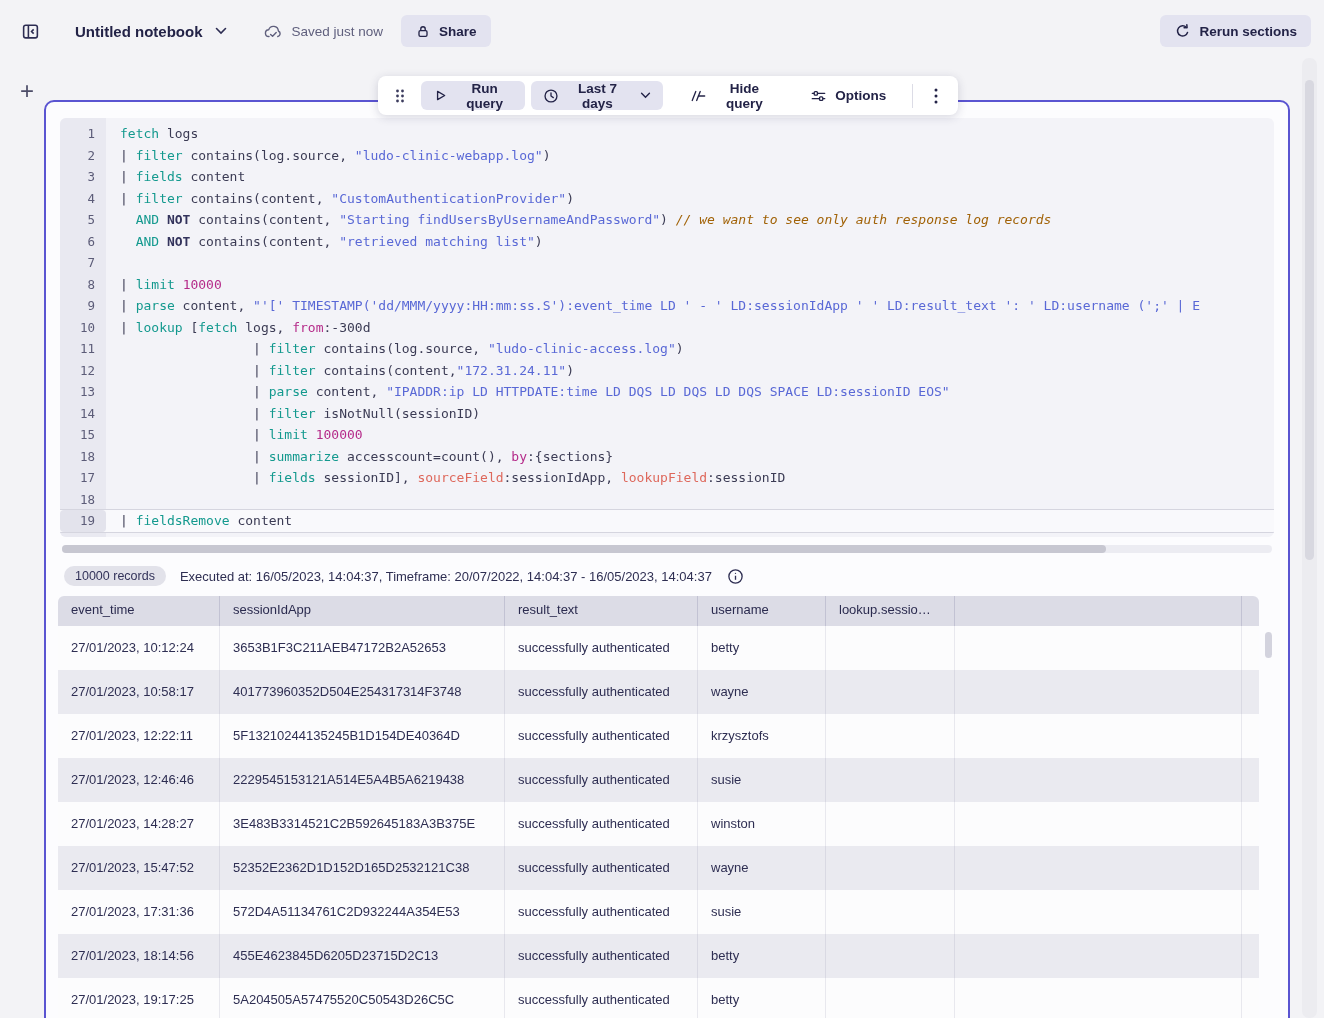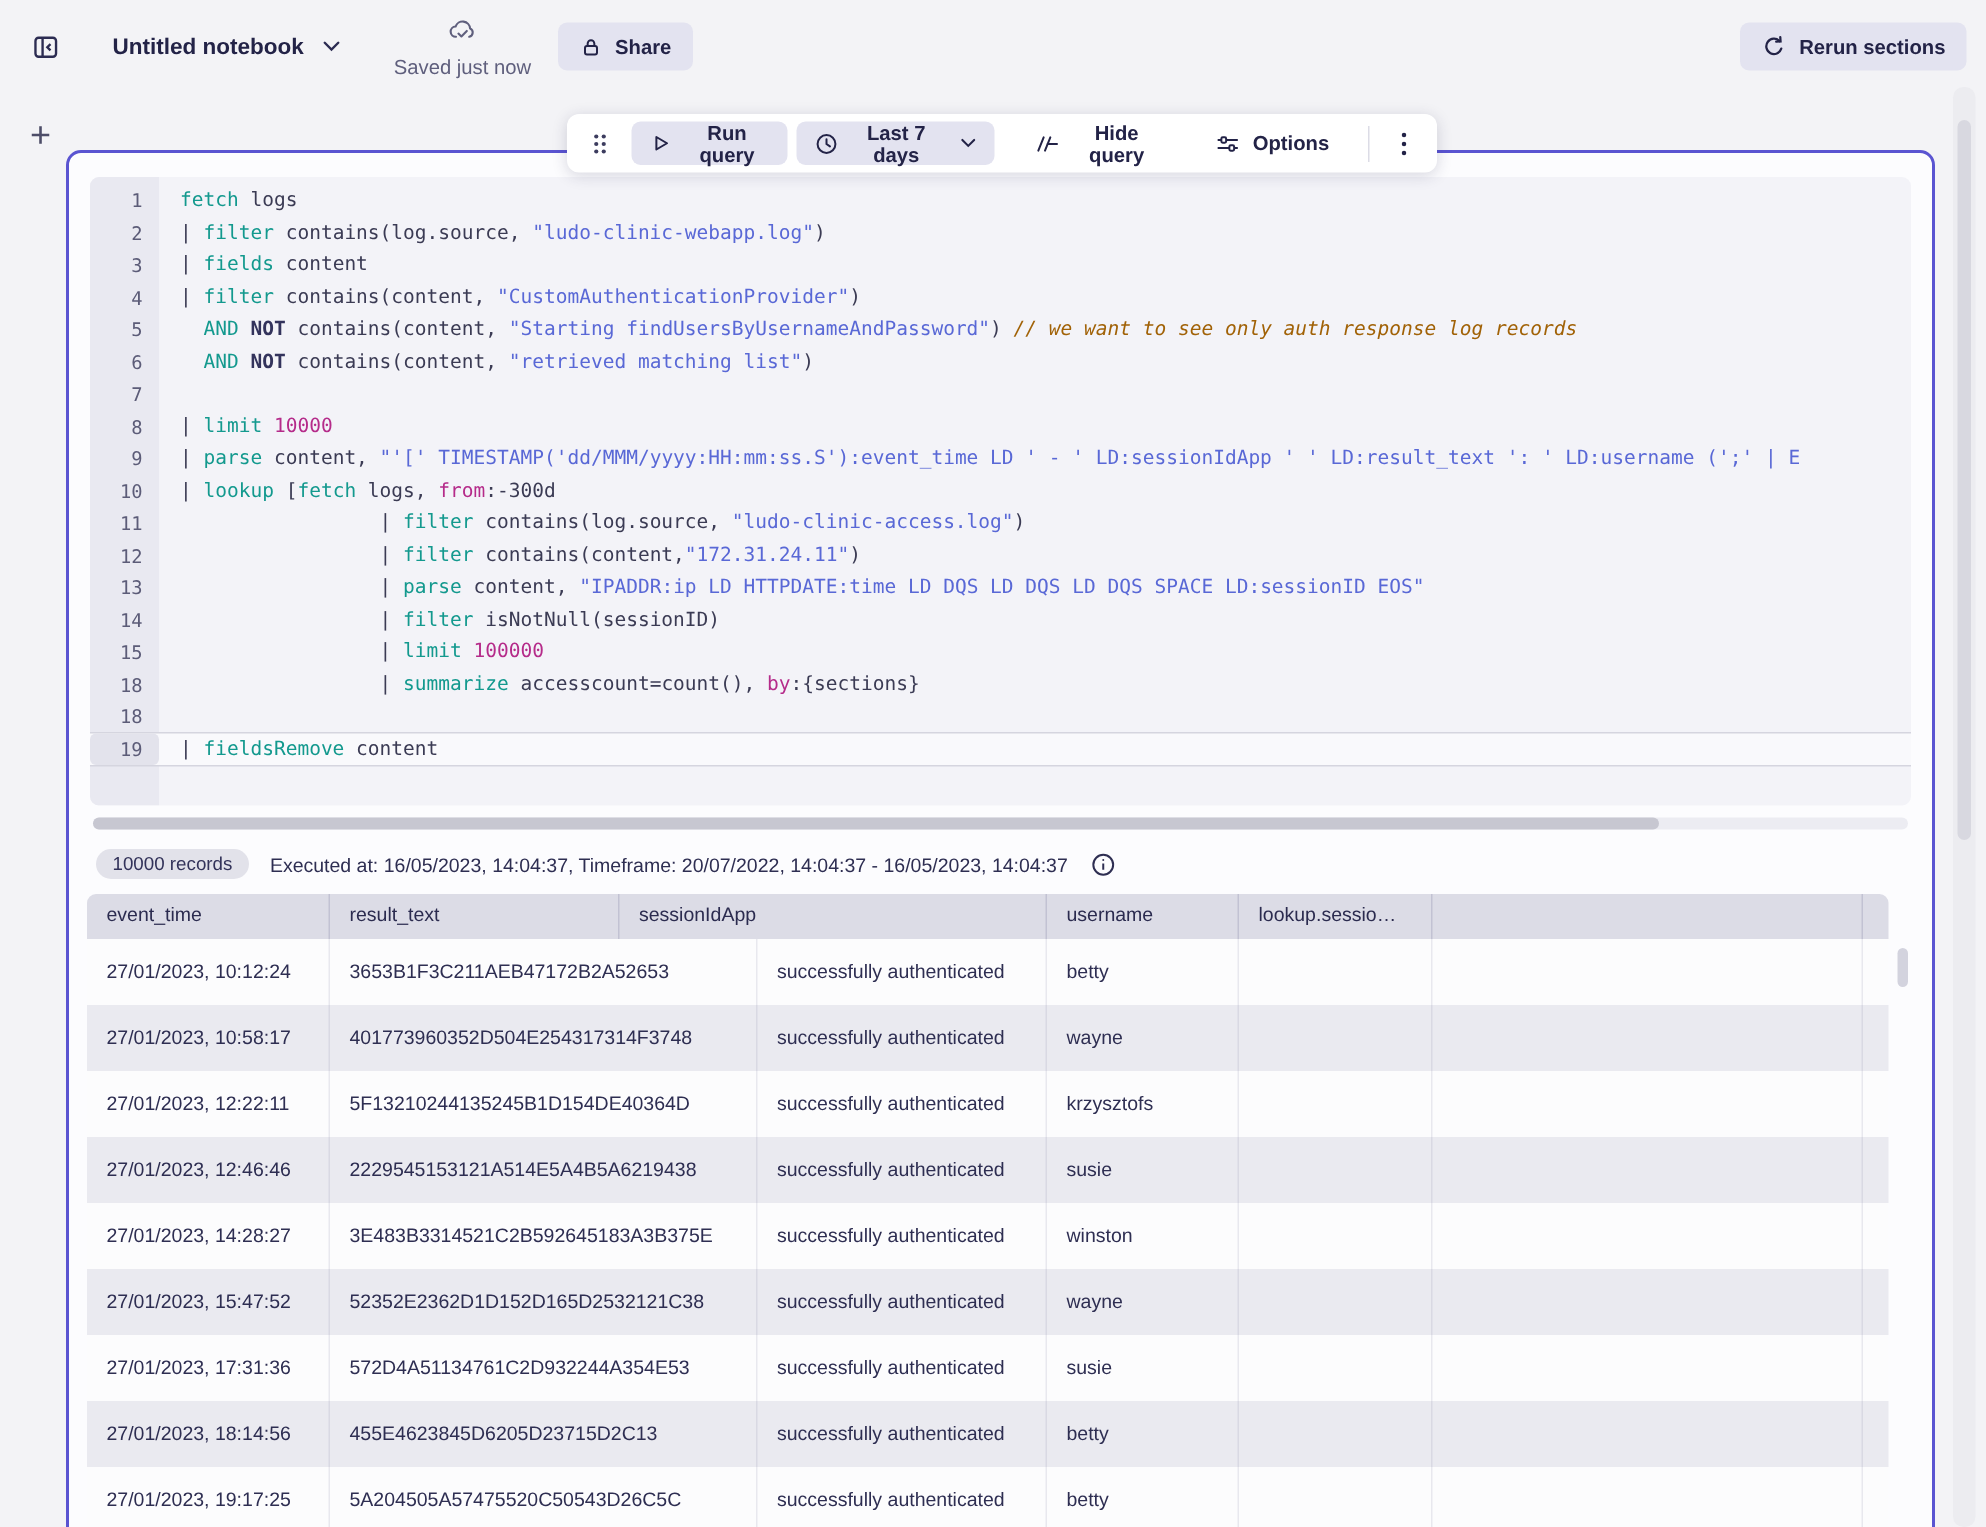--- a/index.html
+++ b/index.html
@@ -23,7 +23,7 @@
     margin-left:28px; font-size:15px; font-weight:700; color:#232347;
     display:flex; align-items:center; gap:12px; cursor:pointer;
   }
-  .saved-group { margin-left:36px; display:flex; align-items:center; gap:9px; color:#5f5f7d; font-size:13.5px;flex-direction:column; }
+  .saved-group { margin-left:36px; display:flex; align-items:center; gap:9px; color:#5f5f7d; font-size:13.5px; }
   .btn {
     display:flex; align-items:center; gap:8px; background:#e3e3f0; color:#232347;
     border:none; border-radius:6px; height:32px; padding:0 14px;

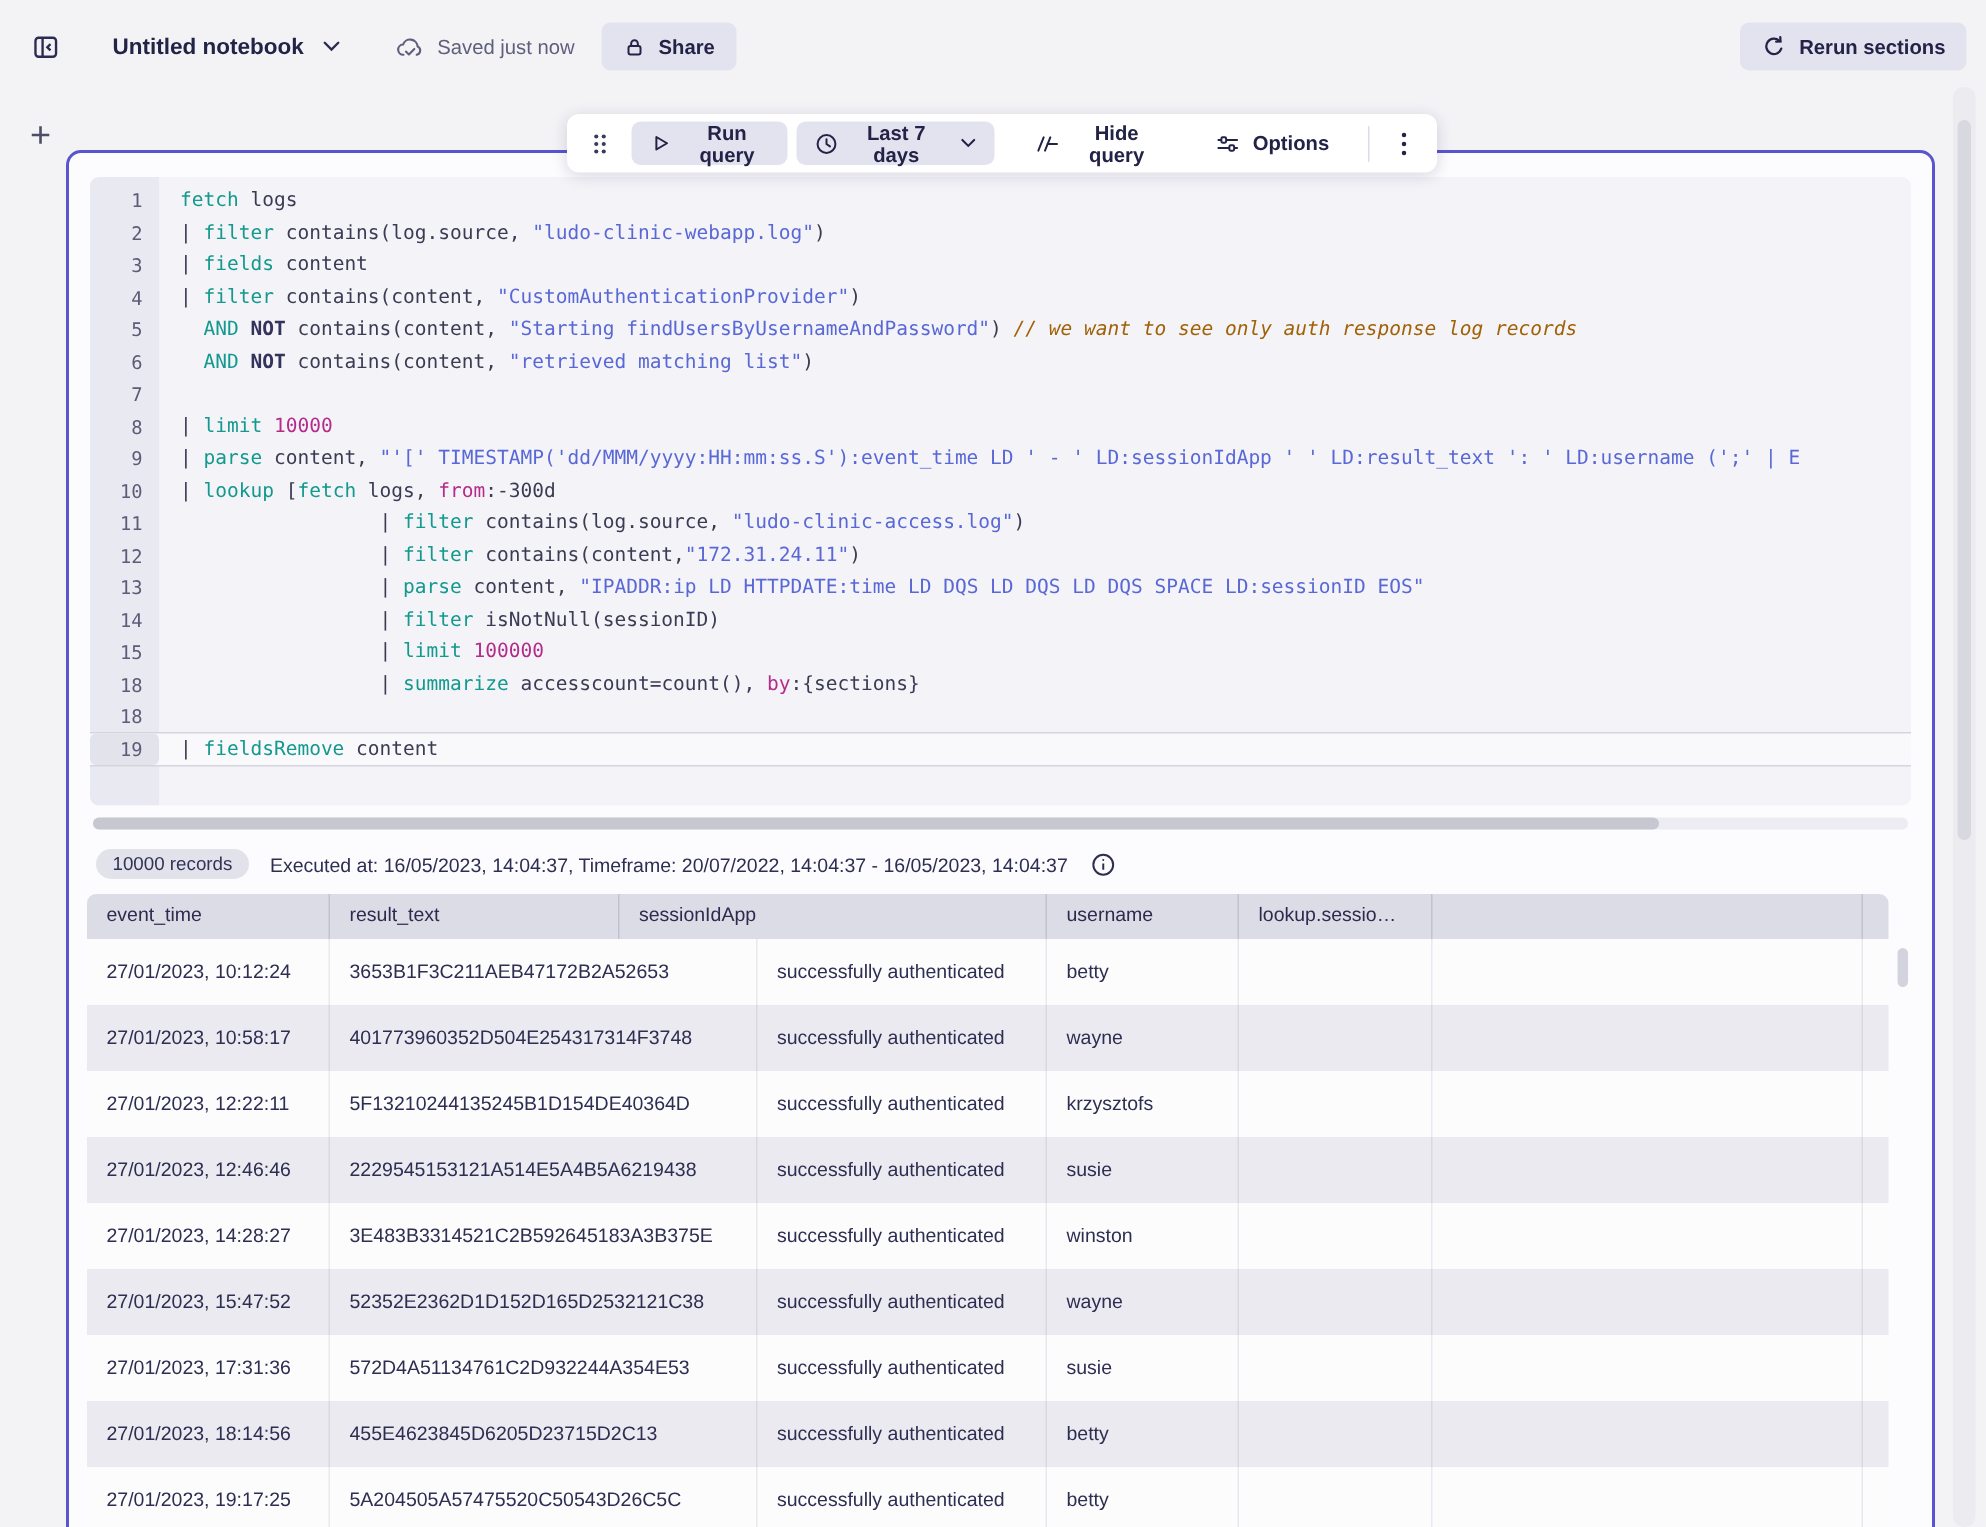--- a/index.html
+++ b/index.html
@@ -250,6 +250,10 @@
         <div class="code-line">
           <span class="ln">18</span>
           <span class="code"><span class="tok-pl">                 | </span><span class="tok-kw">summarize</span><span class="tok-pl"> accesscount=count(), </span><span class="tok-mod">by</span><span class="tok-pl">:{sections}</span></span>
+        </div>
+        <div class="code-line">
+          <span class="ln">17</span>
+          <span class="code"><span class="tok-pl">                 | </span><span class="tok-kw">fields</span><span class="tok-pl"> sessionID], </span><span class="tok-prm">sourceField</span><span class="tok-pl">:sessionIdApp, </span><span class="tok-prm">lookupField</span><span class="tok-pl">:sessionID</span></span>
         </div>
         <div class="code-line">
           <span class="ln">18</span>

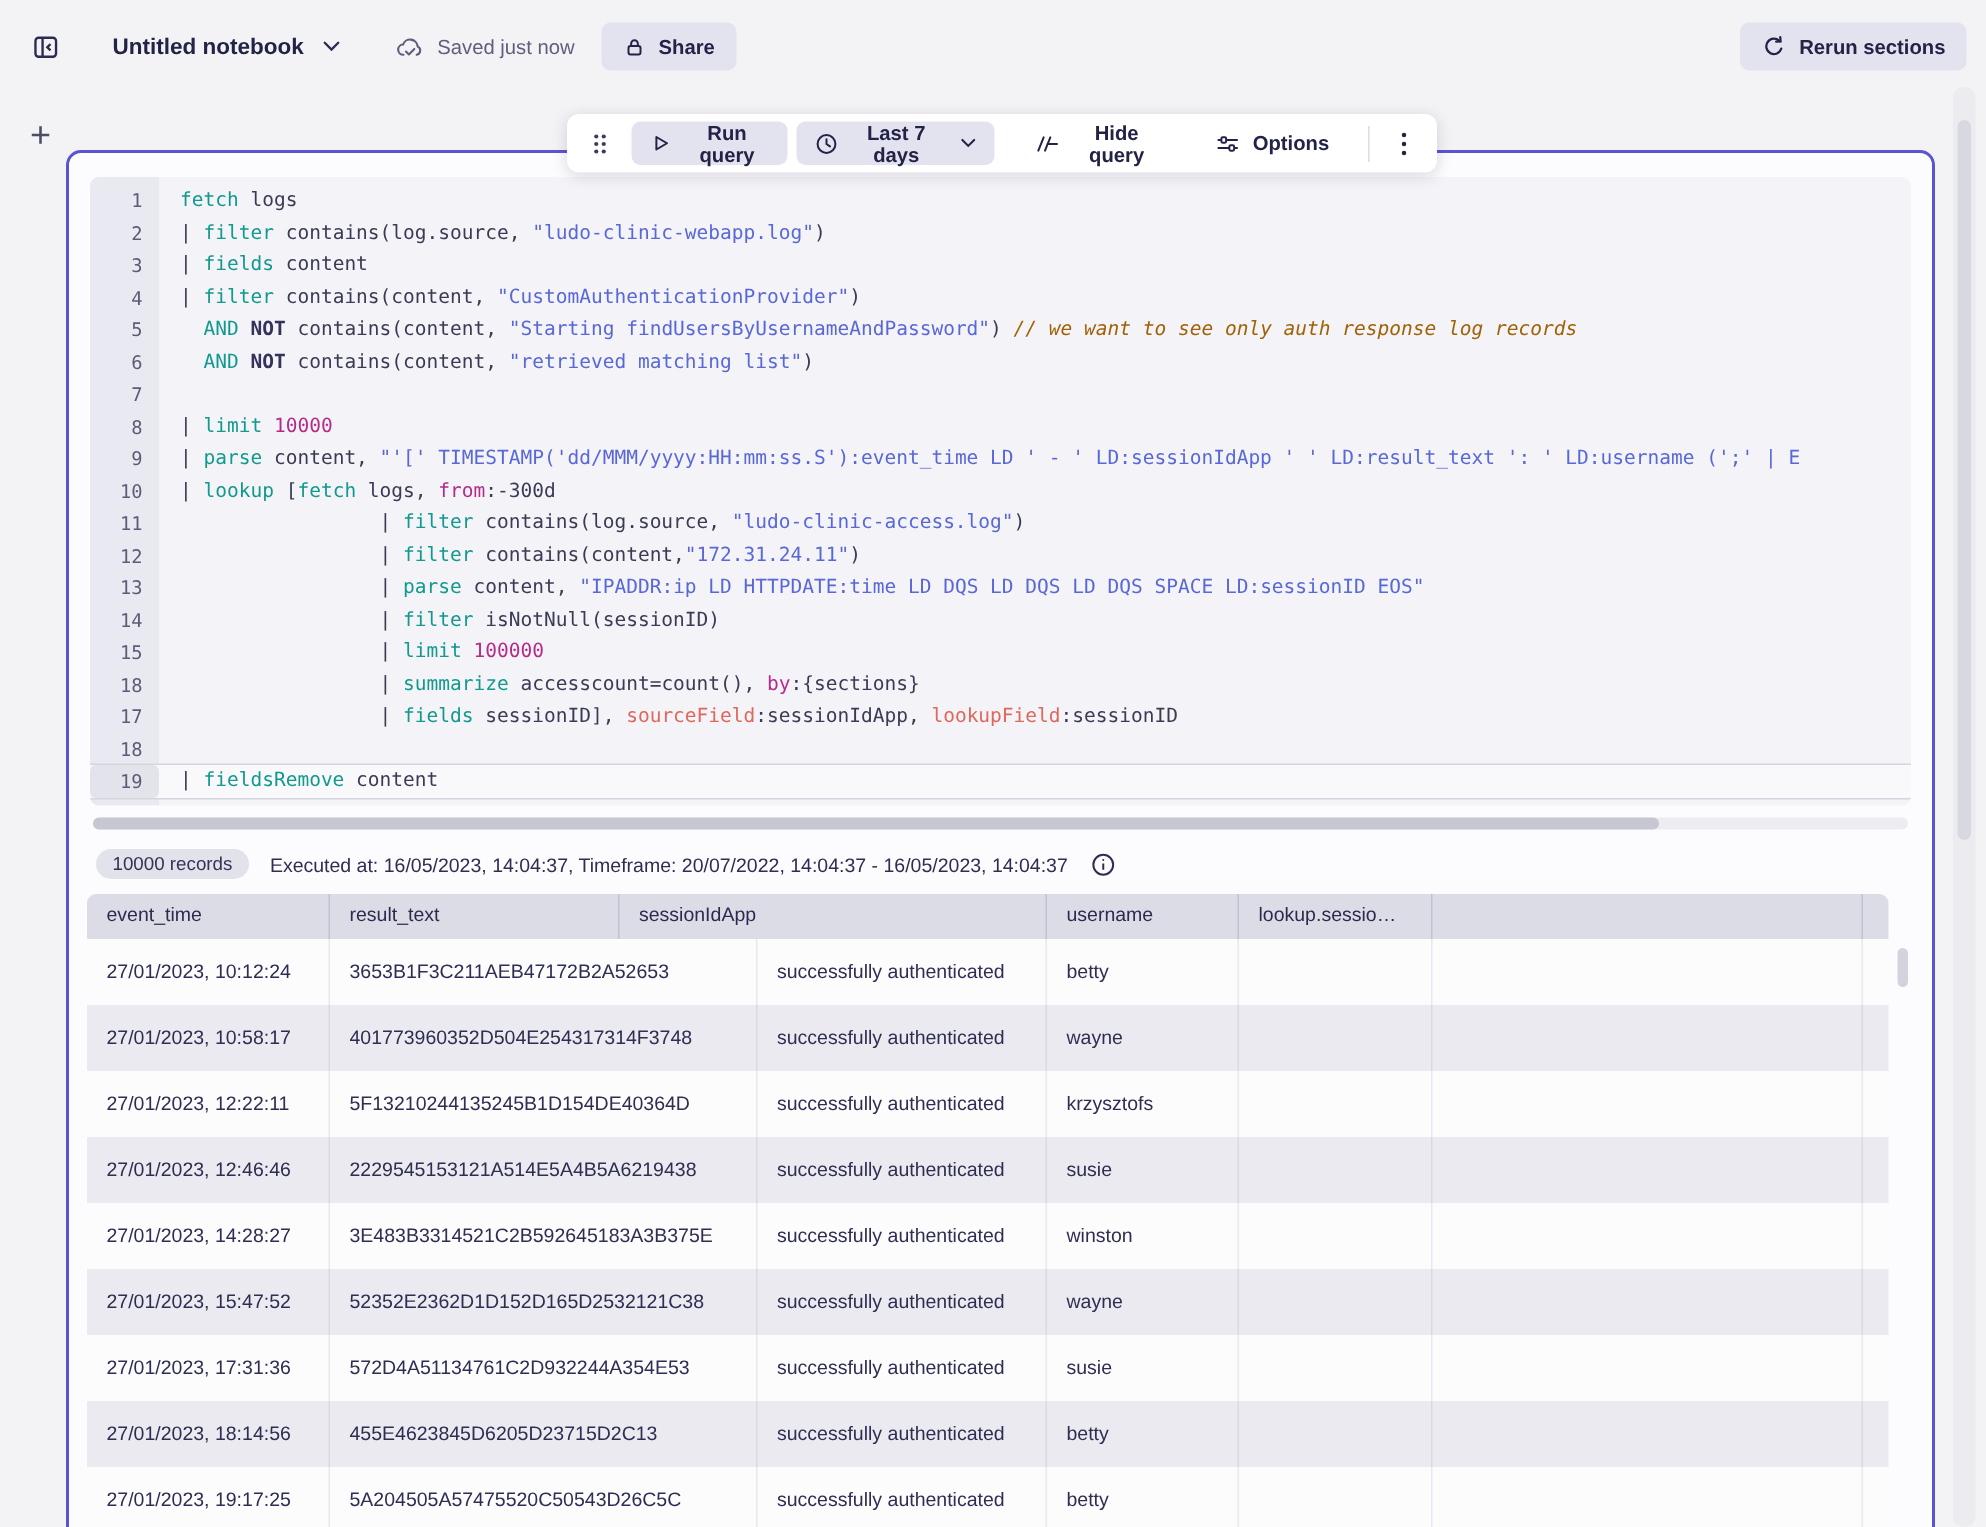--- a/index.html
+++ b/index.html
@@ -287,8 +287,8 @@
   <div class="results">
     <div class="t-header">
         <div class="t-cell w0">event_time</div>
+        <div class="t-cell w1">sessionIdApp</div>
         <div class="t-cell w2">result_text</div>
-        <div class="t-cell w1">sessionIdApp</div>
         <div class="t-cell w3">username</div>
         <div class="t-cell w4">lookup.sessio…</div>
         <div class="t-cell w5"></div>

